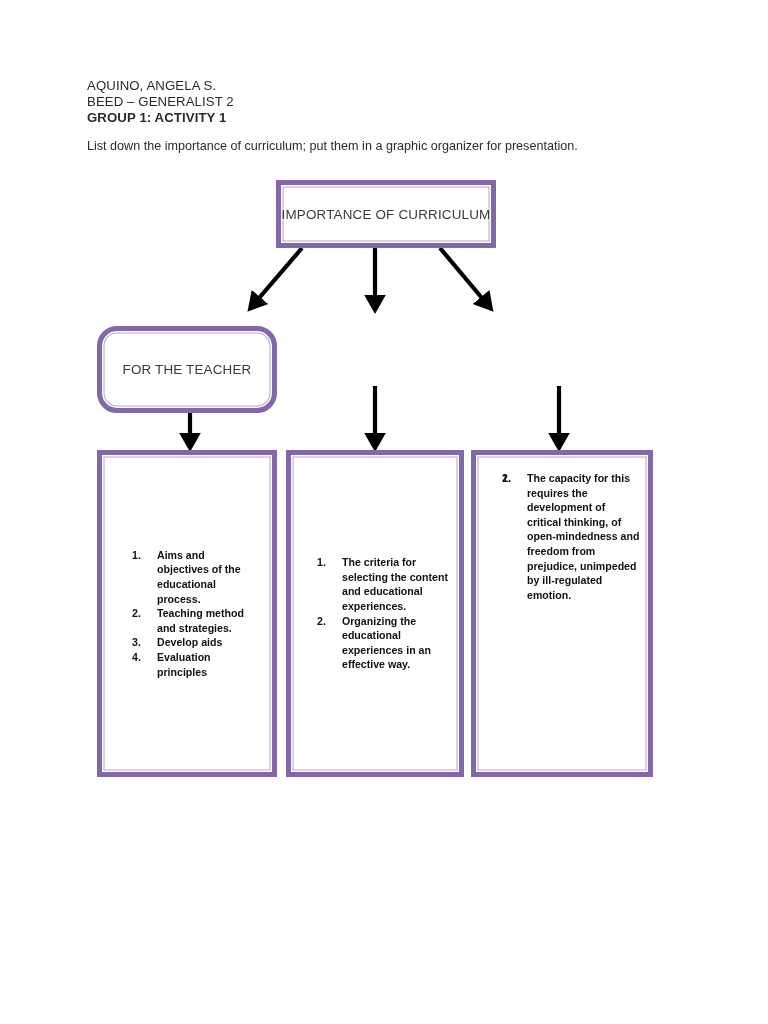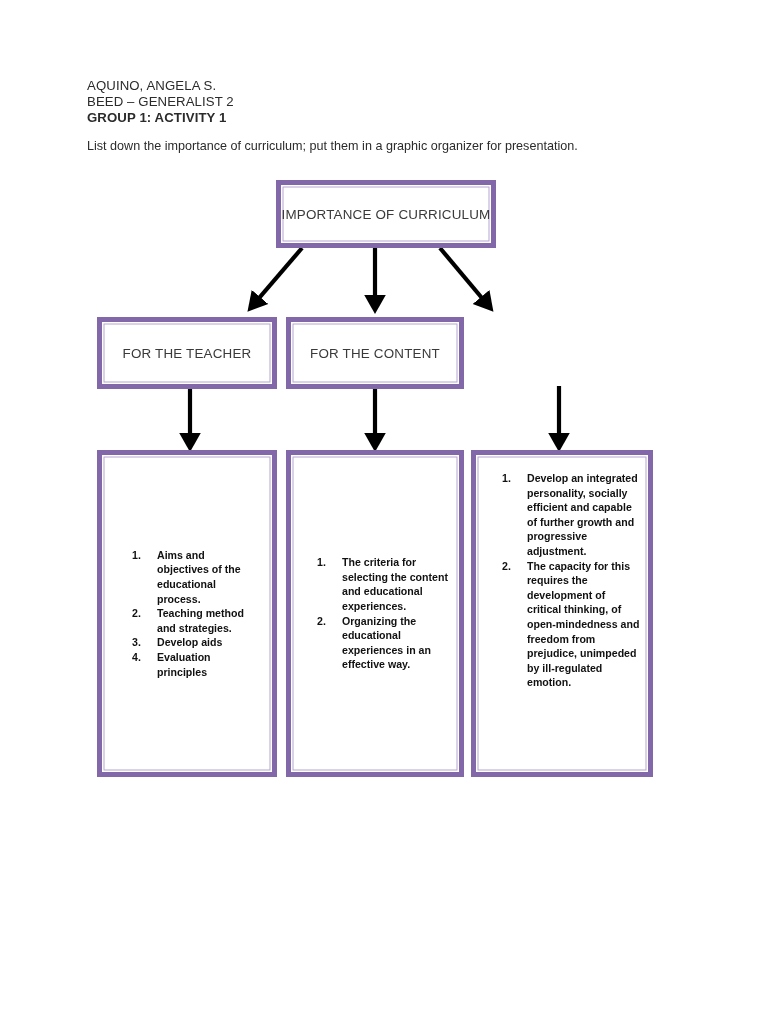--- a/index.html
+++ b/index.html
@@ -90,11 +90,12 @@
 
   
   .box-mid {
-    top: 317px;
-    height: 72px;
+    top: 326px;
+    height: 87px;
     display: flex;
     align-items: center;
     justify-content: center;
+    border-radius: 20px;
   }
   .box-mid.m1 { left: 97px;  width: 180px; }
   .box-mid.m2 { left: 286px; width: 178px; }

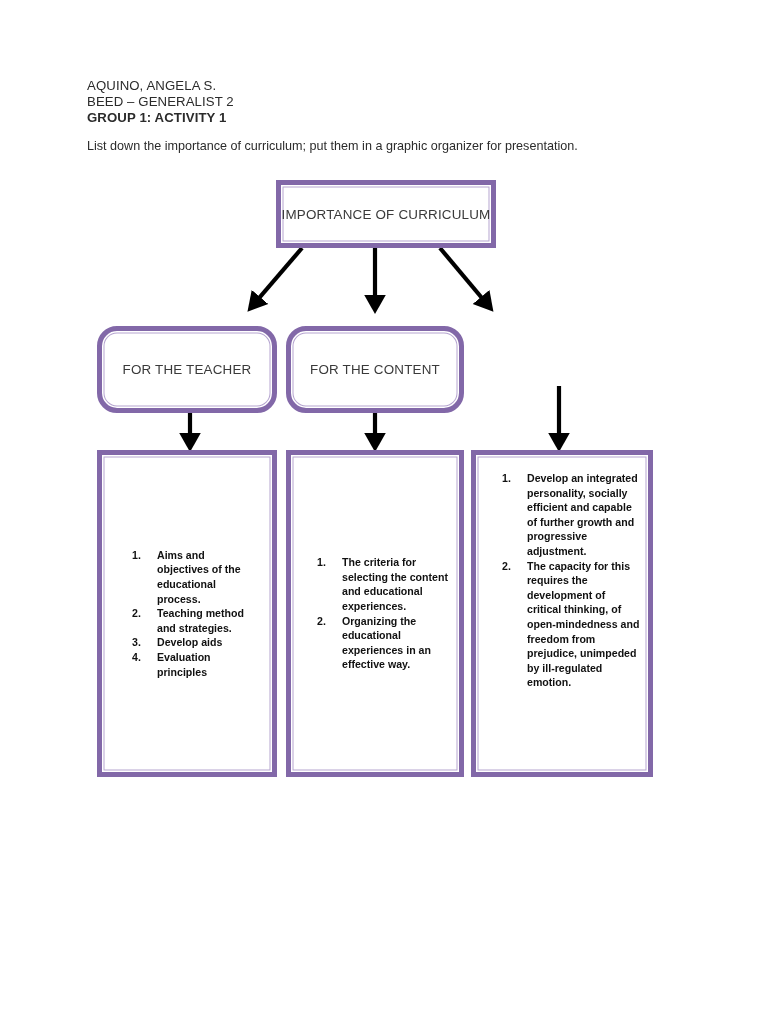--- a/index.html
+++ b/index.html
@@ -180,9 +180,6 @@
   <div class="box box-mid m1">
     <div class="box-label">FOR THE TEACHER</div>
   </div>
-  <div class="box box-mid m2">
-    <div class="box-label">FOR THE CONTENT</div>
-  </div>
 
   <div class="box box-bot b1">
     <ol class="nlist pad-a">

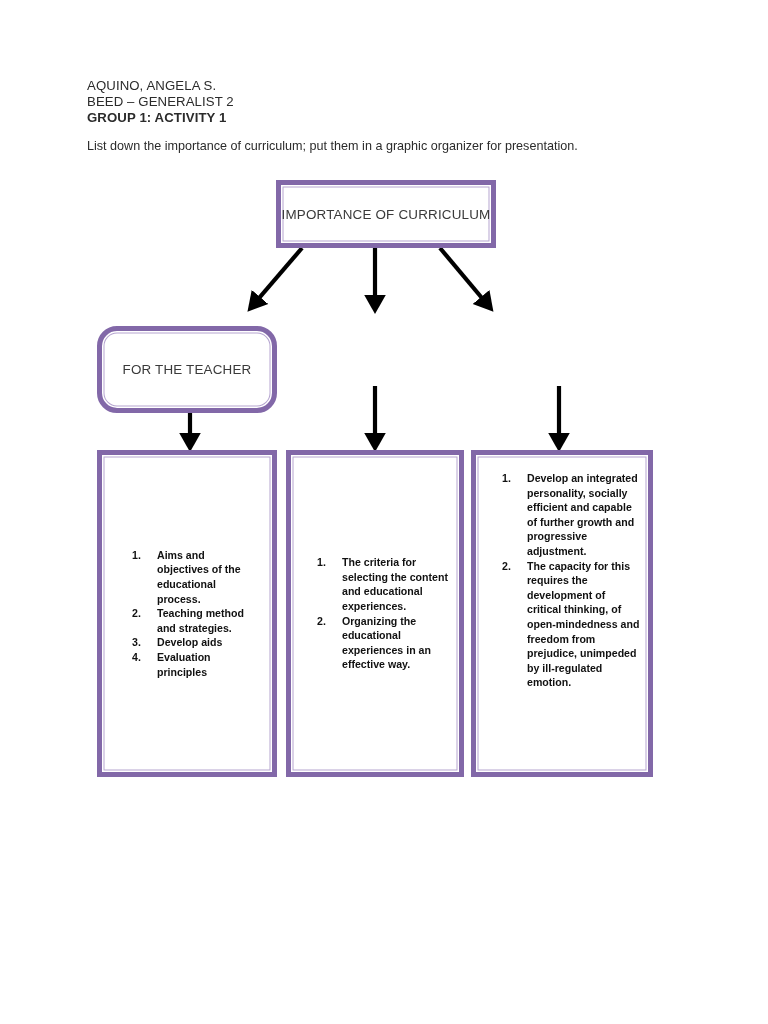--- a/index.html
+++ b/index.html
@@ -219,7 +219,6 @@
     <ol class="nlist pad-c">
       <li>
         <span class="num">1.</span>
-        <span>Develop an integrated personality, socially efficient and capable of further growth and progressive adjustment.</span>
       </li>
       <li>
         <span class="num">2.</span>

